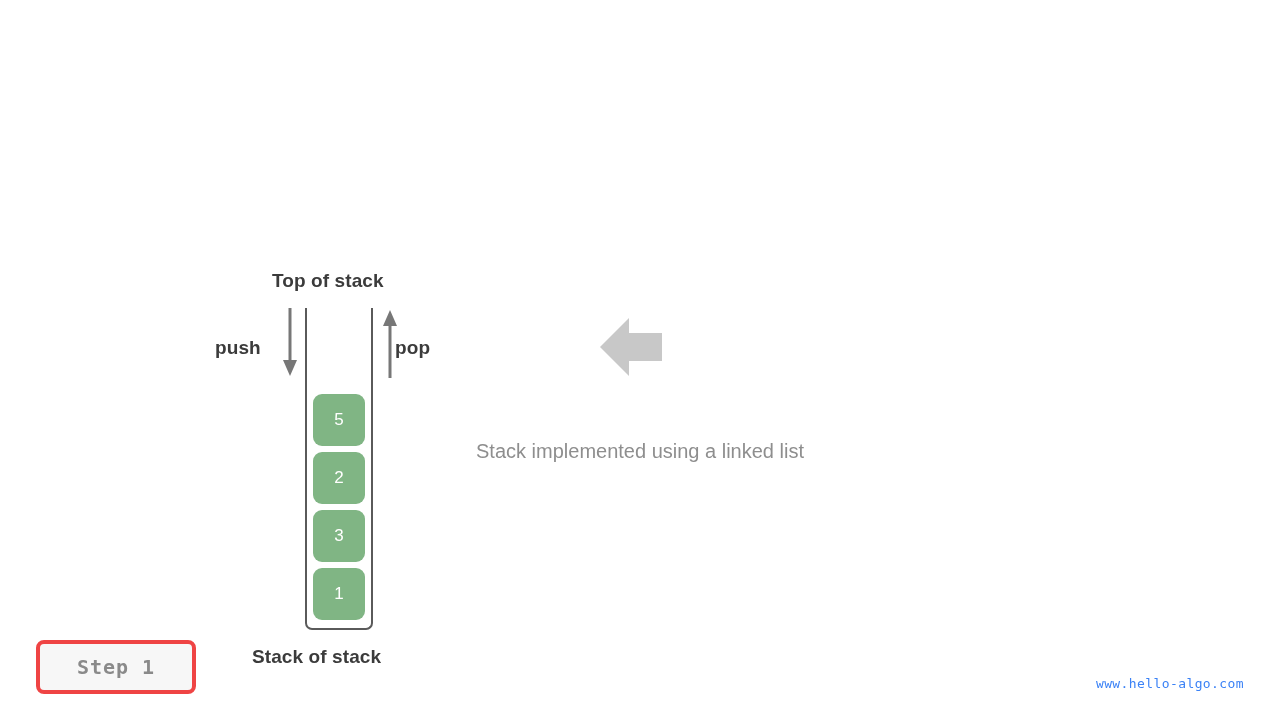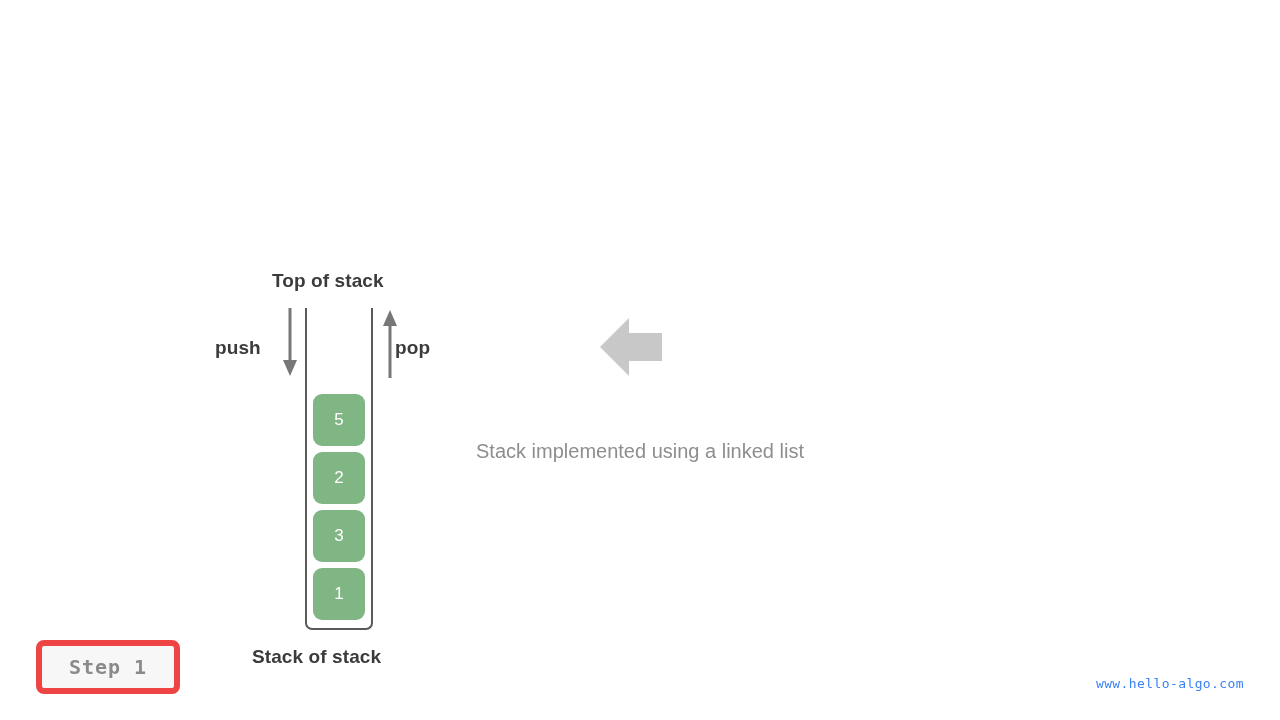--- a/index.html
+++ b/index.html
@@ -122,9 +122,9 @@
     position: absolute;
     left: 36px;
     top: 640px;
-    width: 144px;
+    width: 160px;
     height: 54px;
-    border: 6px solid #ef4444;
+    border: 4px solid #ef4444;
     border-radius: 8px;
     background: #f7f7f7;
     display: flex;

